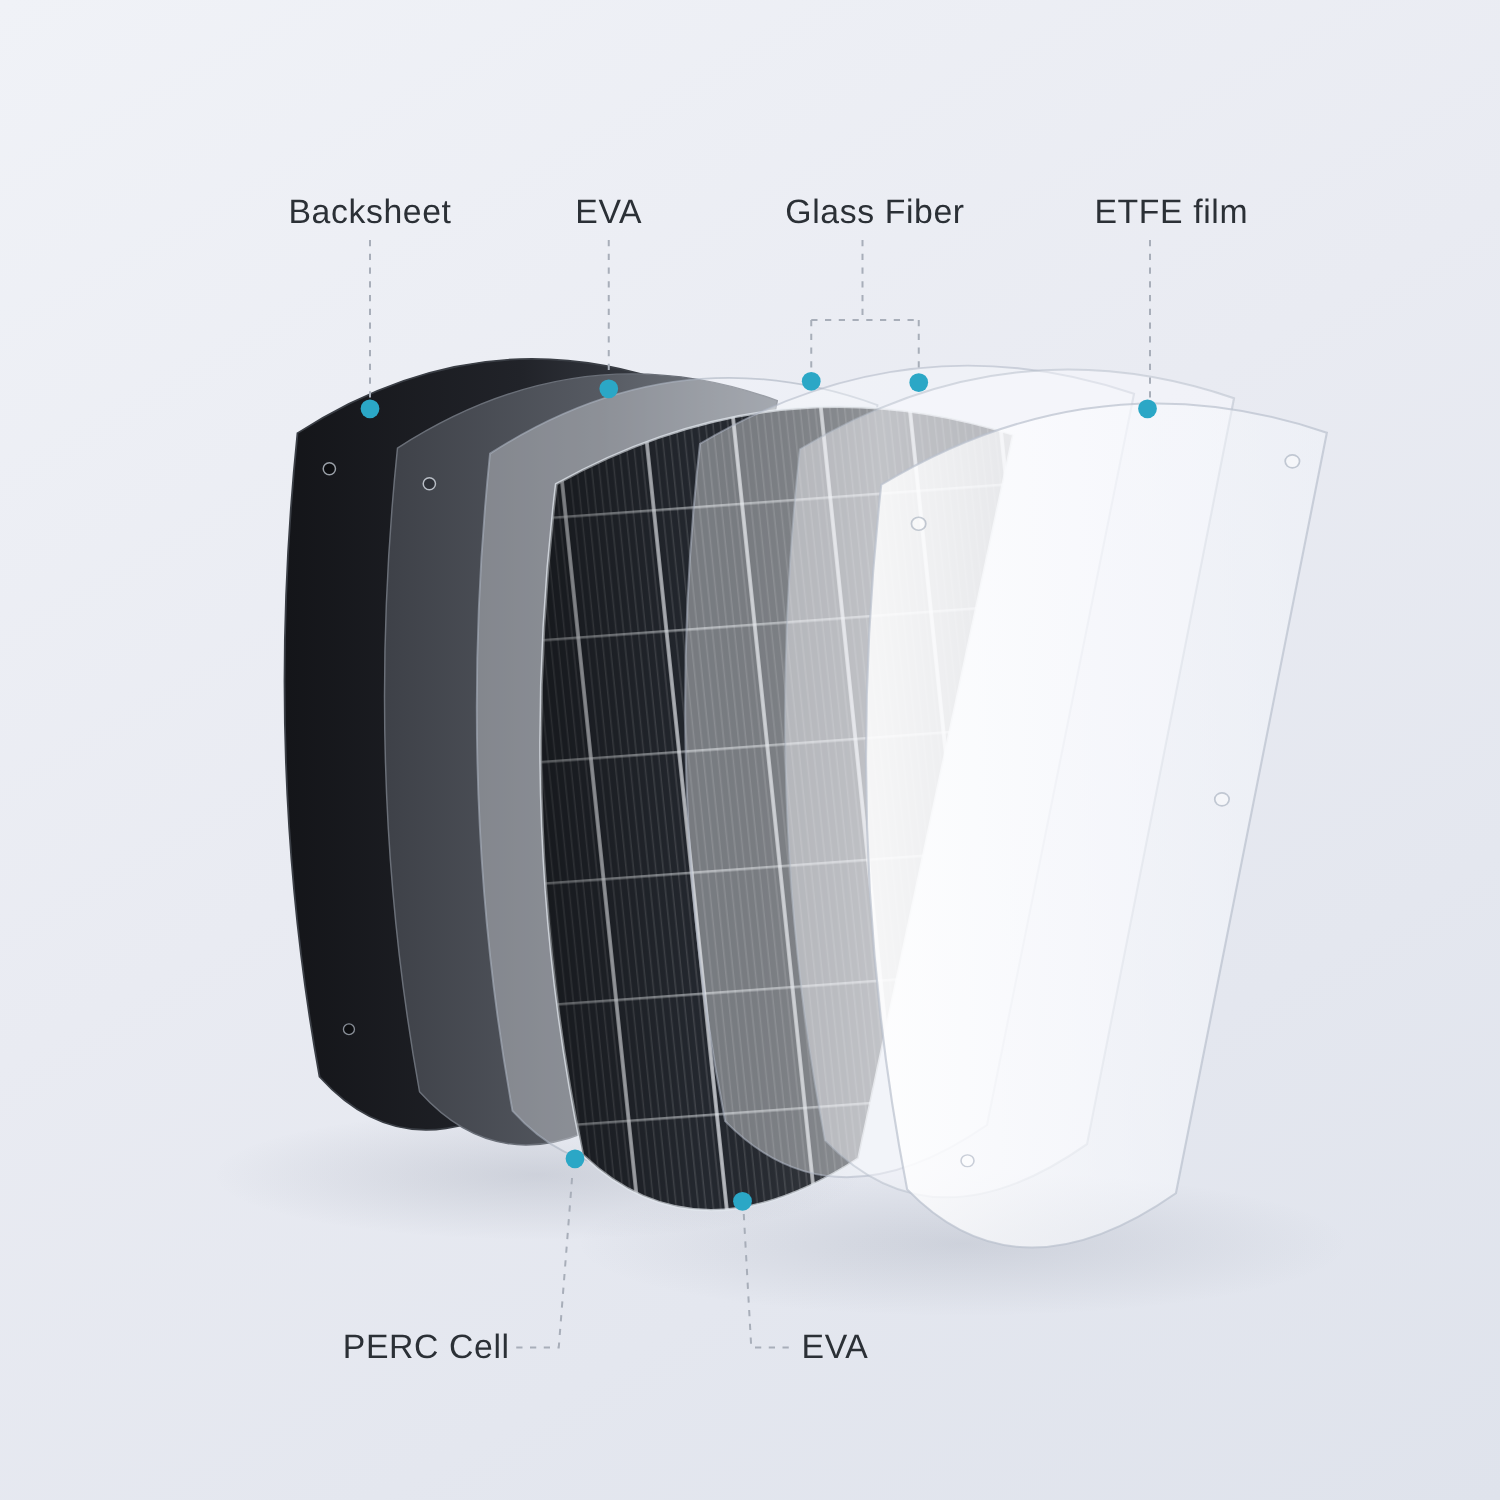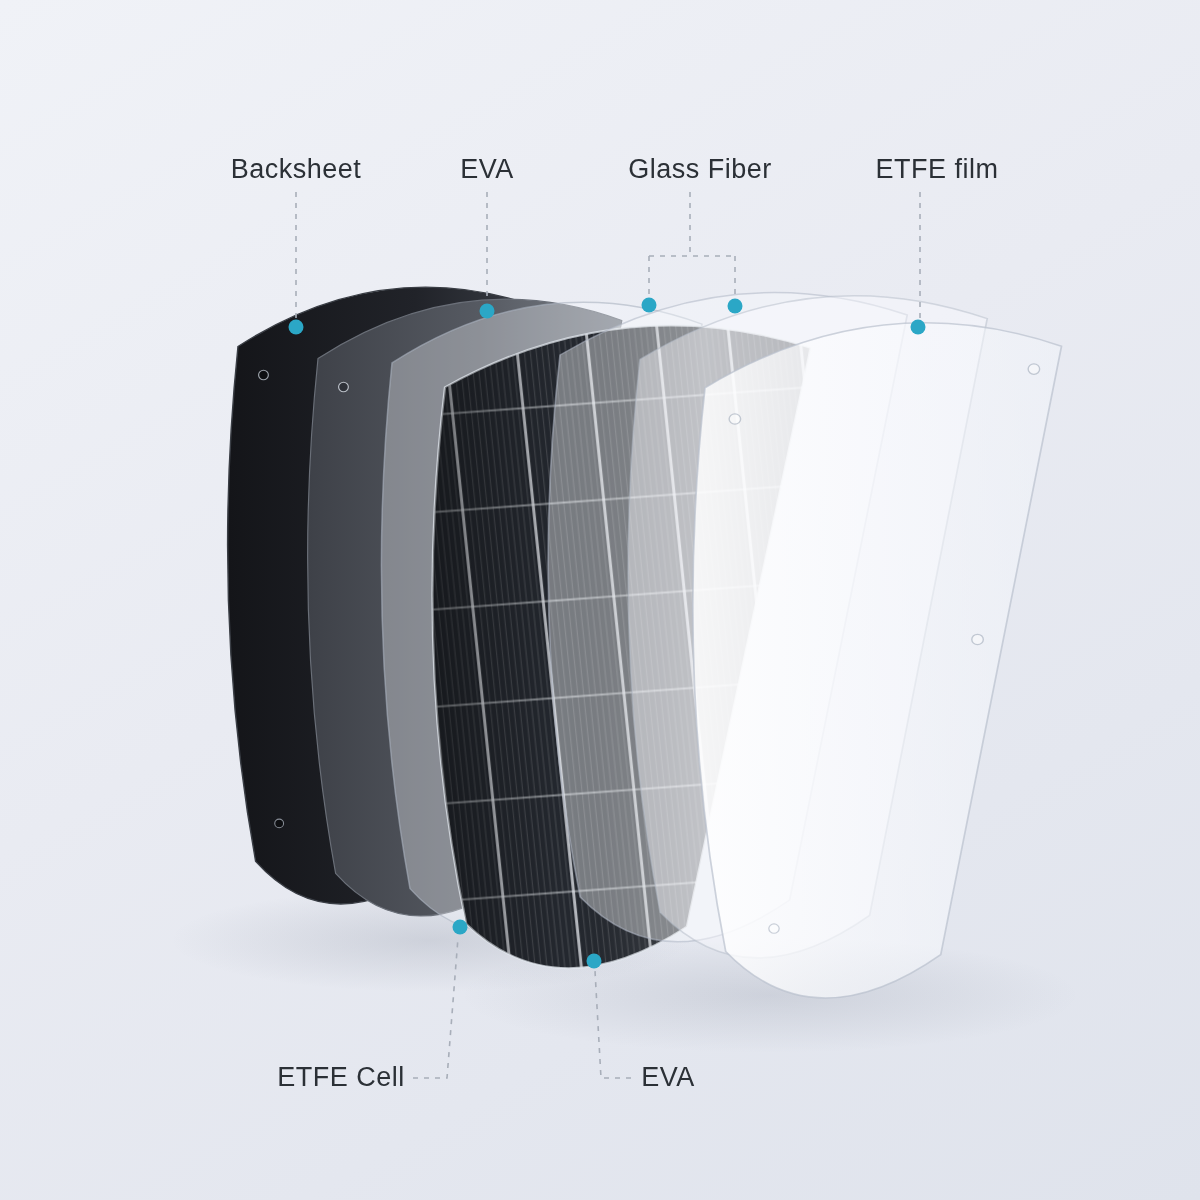--- a/index.html
+++ b/index.html
@@ -145,7 +145,7 @@
   <div class="callout" style="left: 487px; top: 156px; color: rgb(43, 48, 54);">EVA</div>
   <div class="callout" style="left: 700px; top: 156px; color: rgb(43, 48, 54);">Glass Fiber</div>
   <div class="callout" style="left: 925px; top: 156px; color: rgb(43, 48, 54); margin-left: 12px;">ETFE film</div>
-  <div class="callout" style="left: 341px; top: 1064px; color: rgb(43, 48, 54);">ETFE Cell</div>
+  <div class="callout" style="left: 341px; top: 1064px; color: rgb(43, 48, 54);">PERC Cell</div>
   <div class="callout" style="left: 668px; top: 1064px; color: rgb(43, 48, 54);">EVA</div>
 
 </div>

